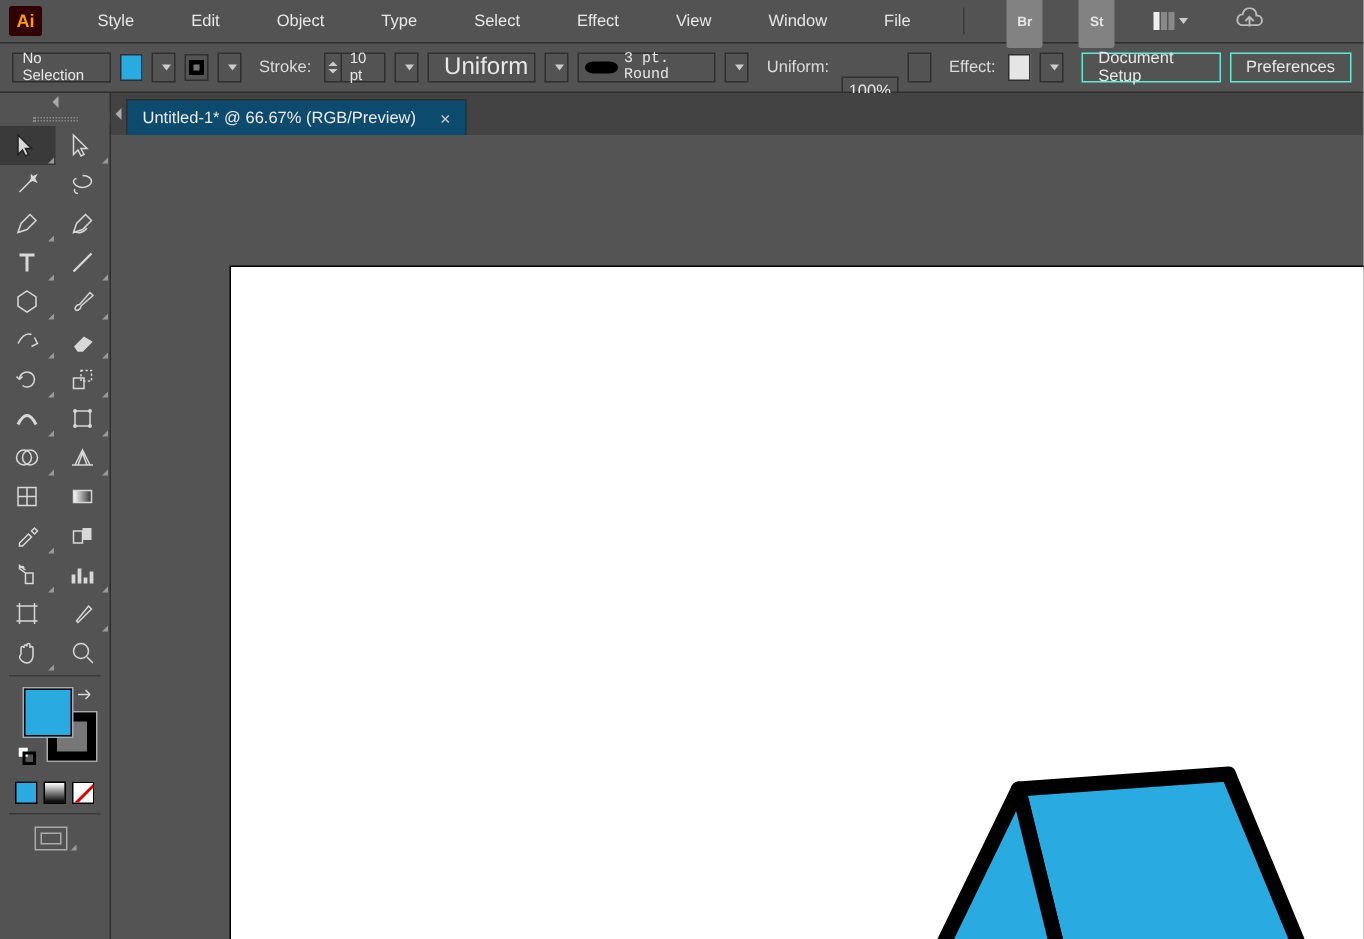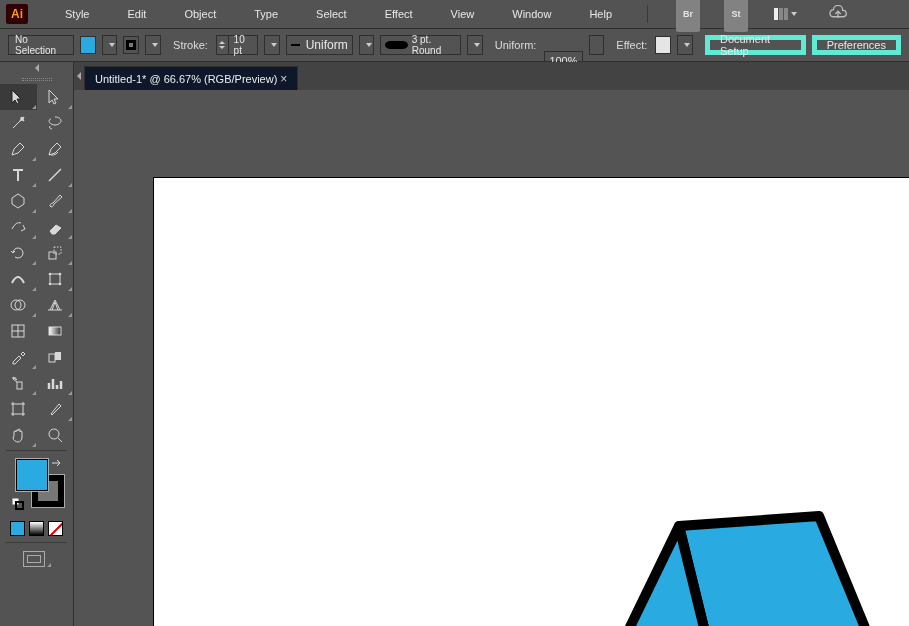--- a/index.html
+++ b/index.html
@@ -218,7 +218,7 @@
   <div class="menu-item">Effect</div>
   <div class="menu-item">View</div>
   <div class="menu-item">Window</div>
-  <div class="menu-item">Help</div>
+  <div class="menu-item">File</div>
   <div class="menu-sep"></div>
   <div class="menu-icon-btn">Br</div>
   <div class="menu-icon-btn">St</div>

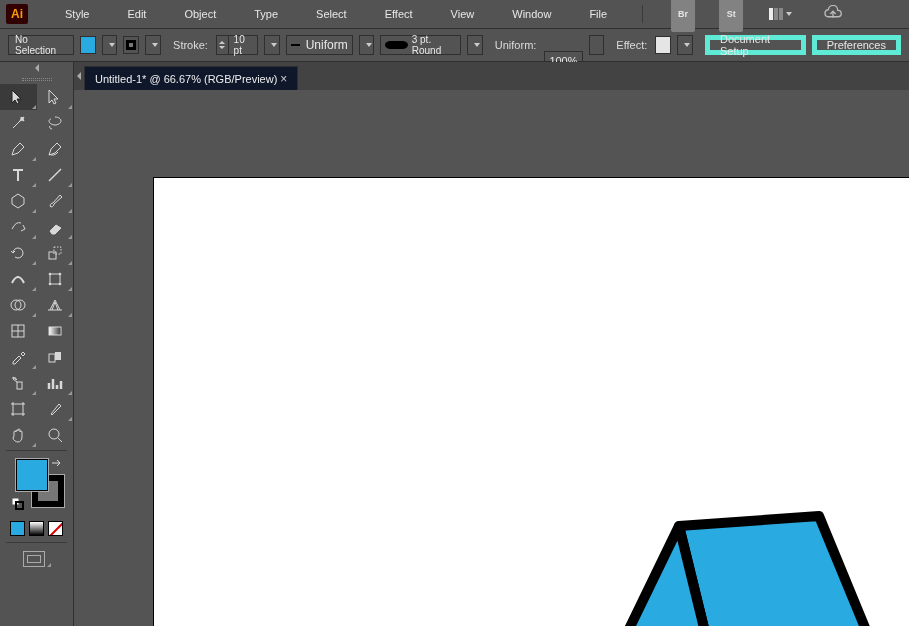--- a/index.html
+++ b/index.html
@@ -267,7 +267,7 @@
 
   <span class="brush-prev">
     <span class="brush-line"></span>
-    <span style="font-size:12px;margin-left:6px;">Uniform</span>
+    <span style="font-size:16px;margin-left:6px;">Uniform</span>
   </span>
   <span class="dd-box">
       <span class="chev"></span>

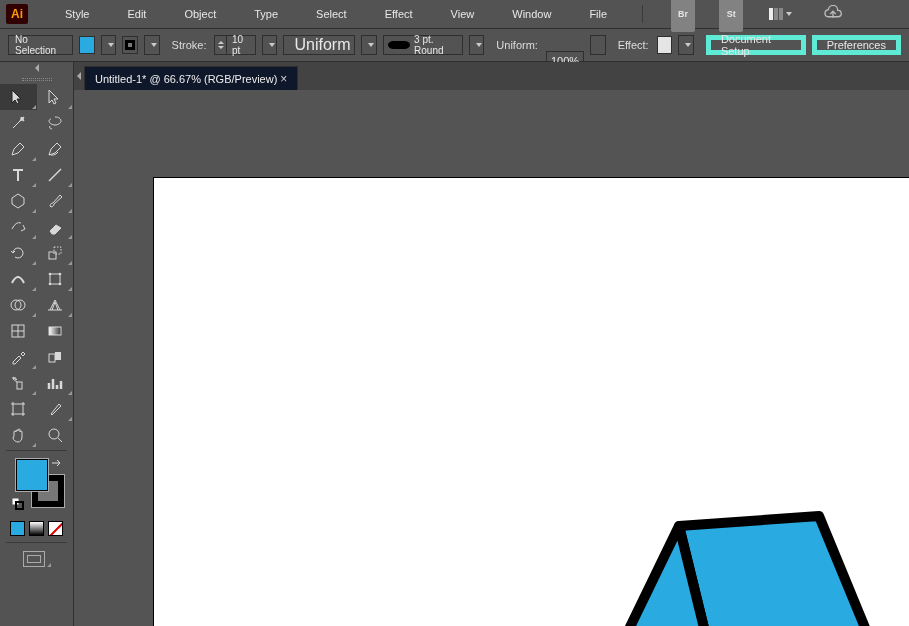--- a/index.html
+++ b/index.html
@@ -275,7 +275,7 @@
 
   <span class="varw-box">
     <span class="varw-shape"></span>
-    <span style="font-size:10px;">3 pt. Round</span>
+    <span style="font-size:10px;font-family:Liberation Mono, monospace;">3 pt. Round</span>
   </span>
   <span class="dd-box">
       <span class="chev"></span>

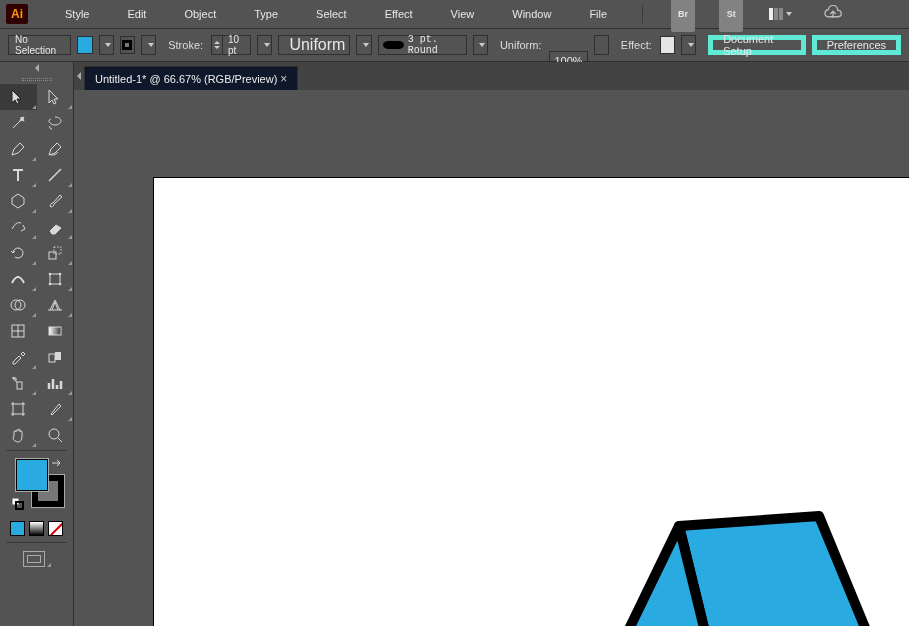--- a/index.html
+++ b/index.html
@@ -110,7 +110,7 @@
 .style-swatch{width:18px;height:18px;background:#e5e5e5;border:1px solid #2f2f2f;}
 .push { flex:1; }
 .btn {
-  height:20px; border:5px solid #5eead4; background:#535353;
+  height:20px; border:1px solid #5eead4; background:#535353;
   padding: 0 10px; font-size:11px; color:#e8e8e8;
   display:flex;align-items:center;
 }

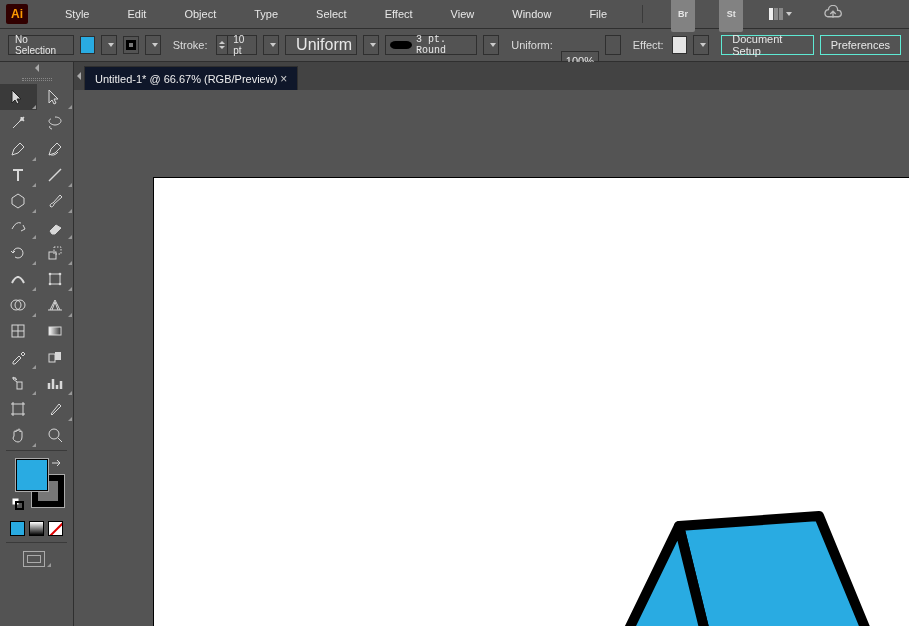--- a/index.html
+++ b/index.html
@@ -126,8 +126,8 @@
 }
 .tabstrip .grip .arr{width:0;height:0;border-top:4px solid transparent;border-bottom:4px solid transparent;border-right:4px solid #aaa;}
 .tab {
-  height:24px; background:#0f172a;
-  display:flex; align-items:center; gap:3px;
+  height:24px; background:#0c4a6e;
+  display:flex; align-items:center; gap:16px;
   padding: 0 10px;
   font-size:11px; color:#eee;
   border-top:1px solid #2f2f2f;

